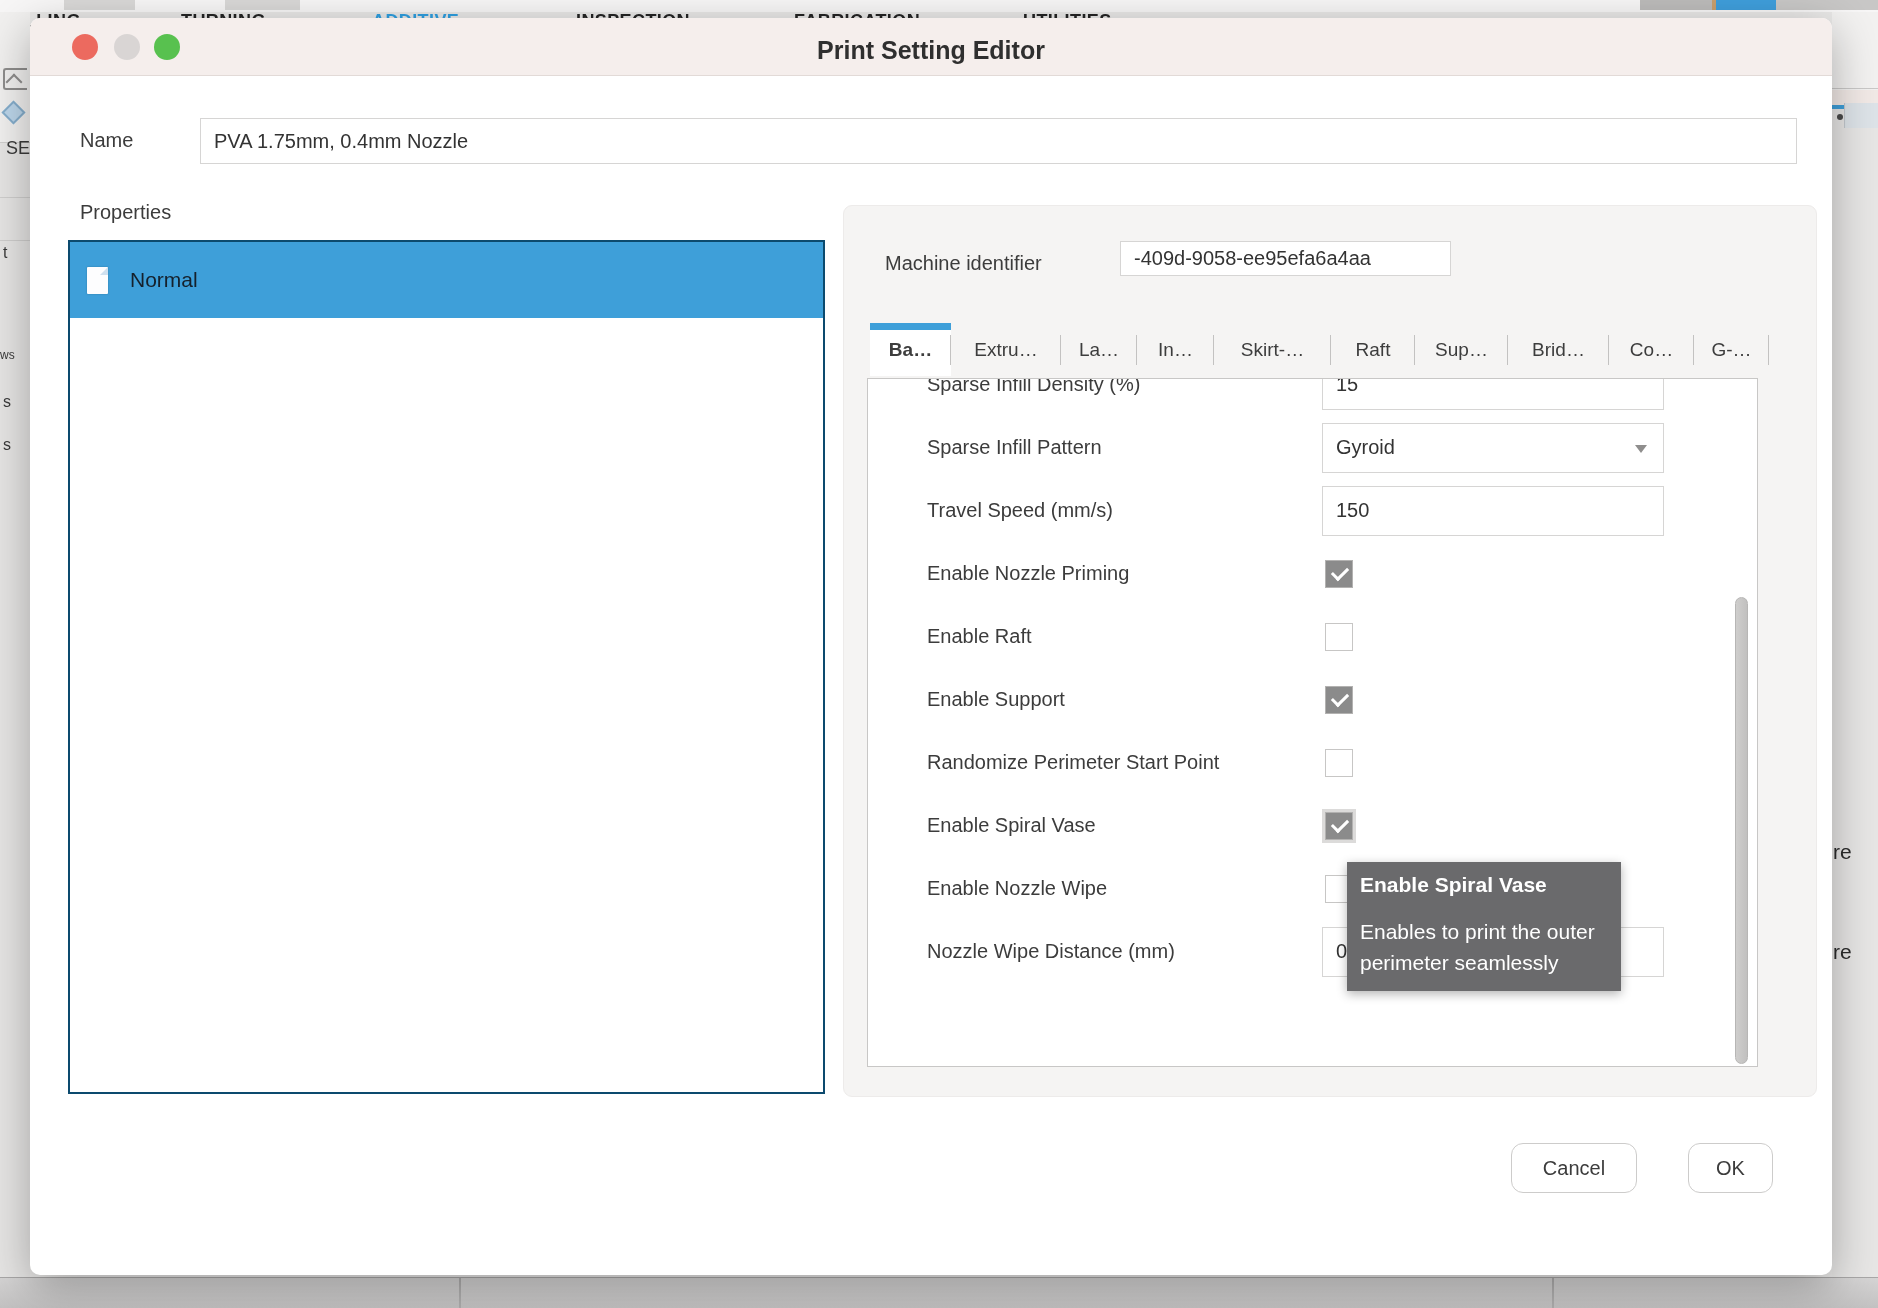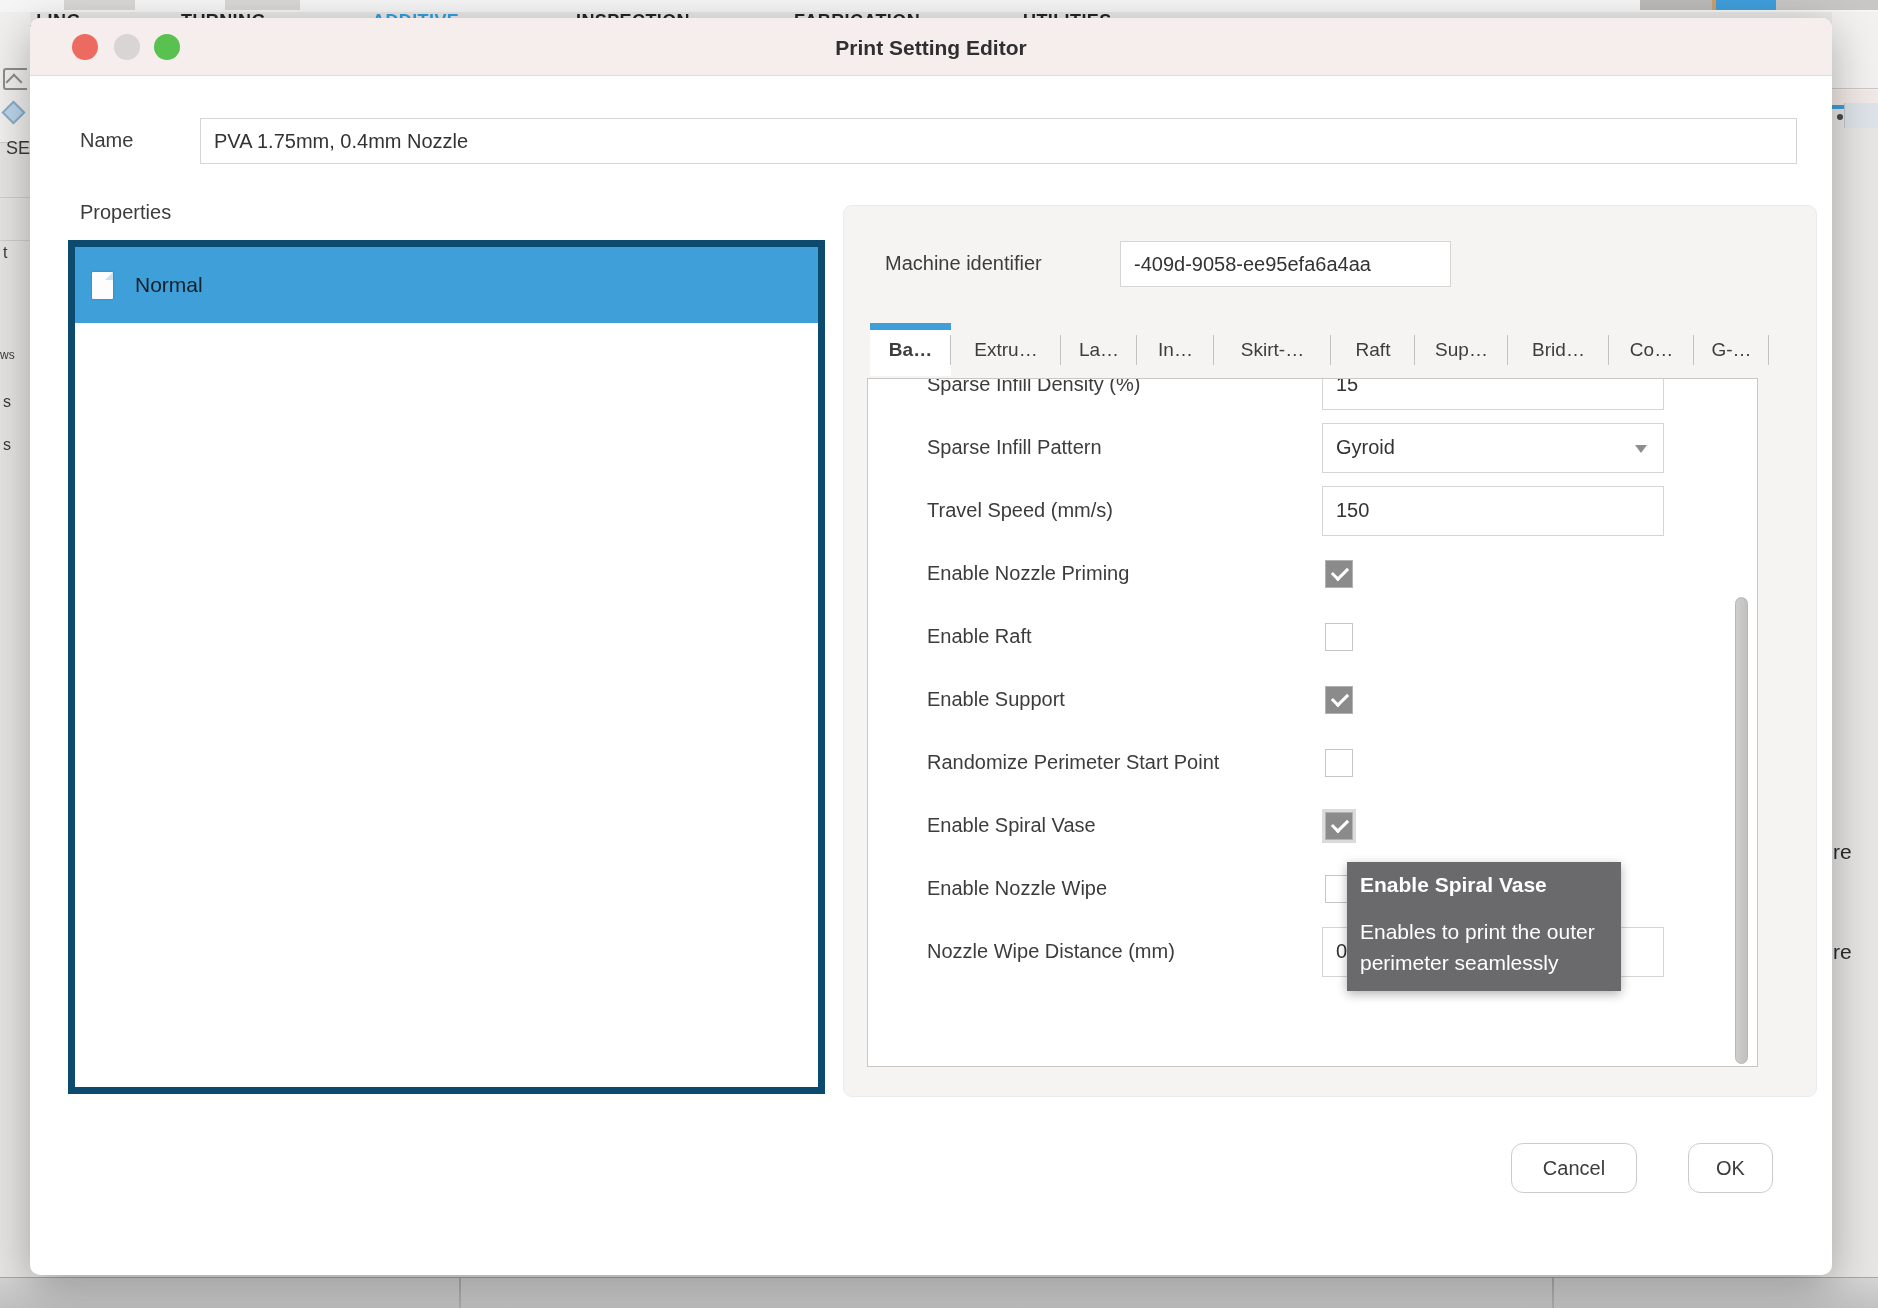--- a/index.html
+++ b/index.html
@@ -34,7 +34,7 @@
   .dialog { position:absolute; left:30px; top:18px; width:1802px; height:1257px; background:#fff; border-radius:10px; box-shadow:0 12px 45px rgba(0,0,0,.30); }
   .titlebar { position:absolute; left:0; top:0; width:100%; height:58px; background:#f5eeec; border-radius:10px 10px 0 0; border-bottom:1px solid #e2dad7; }
   .traffic { position:absolute; top:16px; width:26px; height:26px; border-radius:50%; }
-  .dlg-title { position:absolute; left:0; top:18px; width:100%; text-align:center; font-size:21px; font-weight:700; color:#2f2f2f; }
+  .dlg-title { position:absolute; left:0; top:18px; width:100%; text-align:center; font-size:25px; font-weight:700; color:#2f2f2f; }
 
   .lbl { position:absolute; font-size:20px; color:#3c3c3c; white-space:nowrap; }
   .tbox { position:absolute; background:#fff; border:1px solid #d6d5d4; font-size:20px; color:#333; display:flex; align-items:center; padding-left:13px; white-space:nowrap; overflow:hidden; }

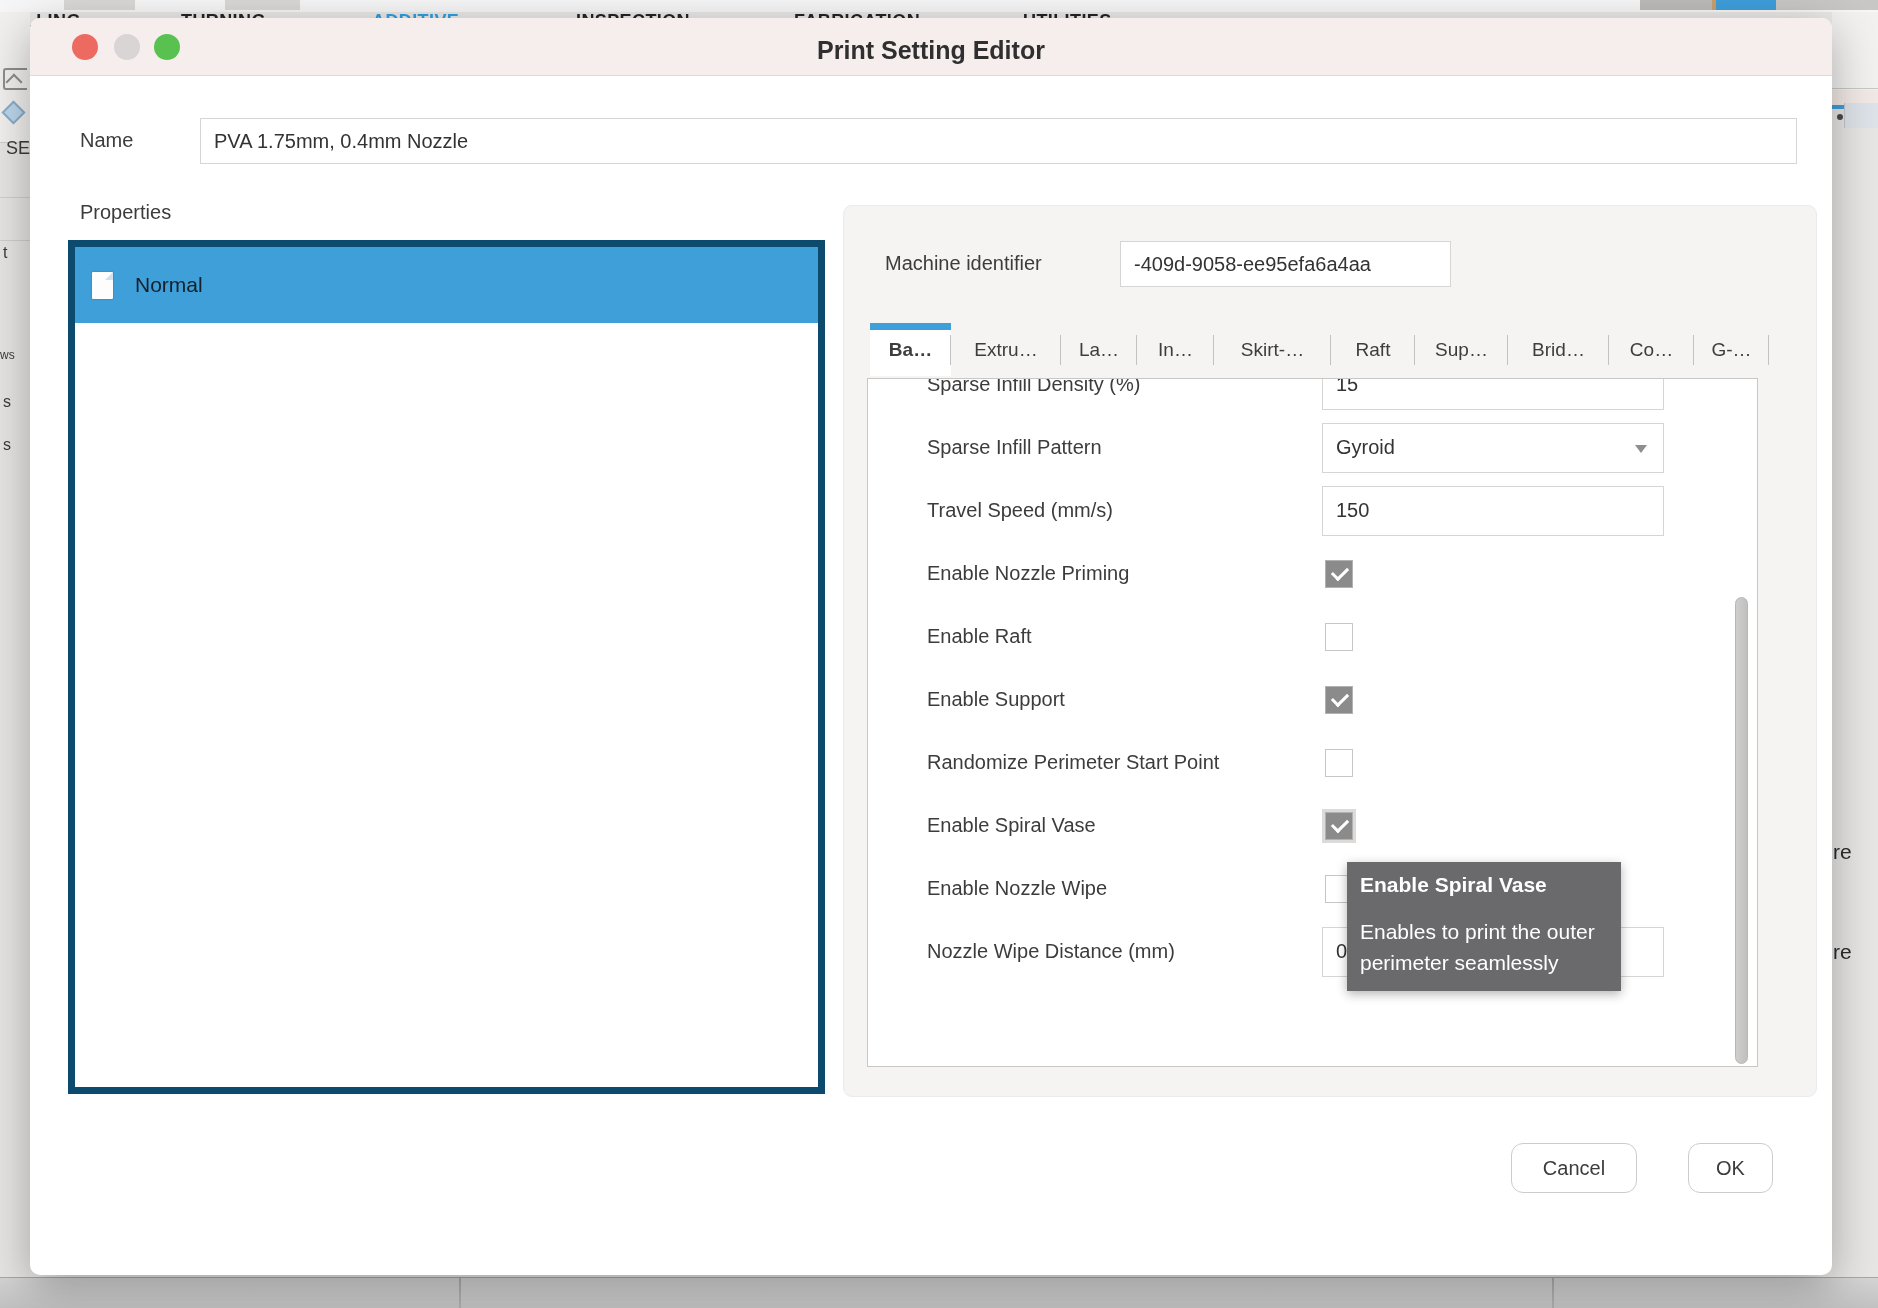--- a/index.html
+++ b/index.html
@@ -146,7 +146,7 @@
 
   <div class="panel">
     <div class="lbl" style="left:41px;top:46px;">Machine identifier</div>
-    <div class="tbox" style="left:276px;top:35px;width:331px;height:46px;">
+    <div class="tbox" style="left:276px;top:35px;width:331px;height:35px;">
       <span>-409d-9058-ee95efa6a4aa</span>
     </div>
 

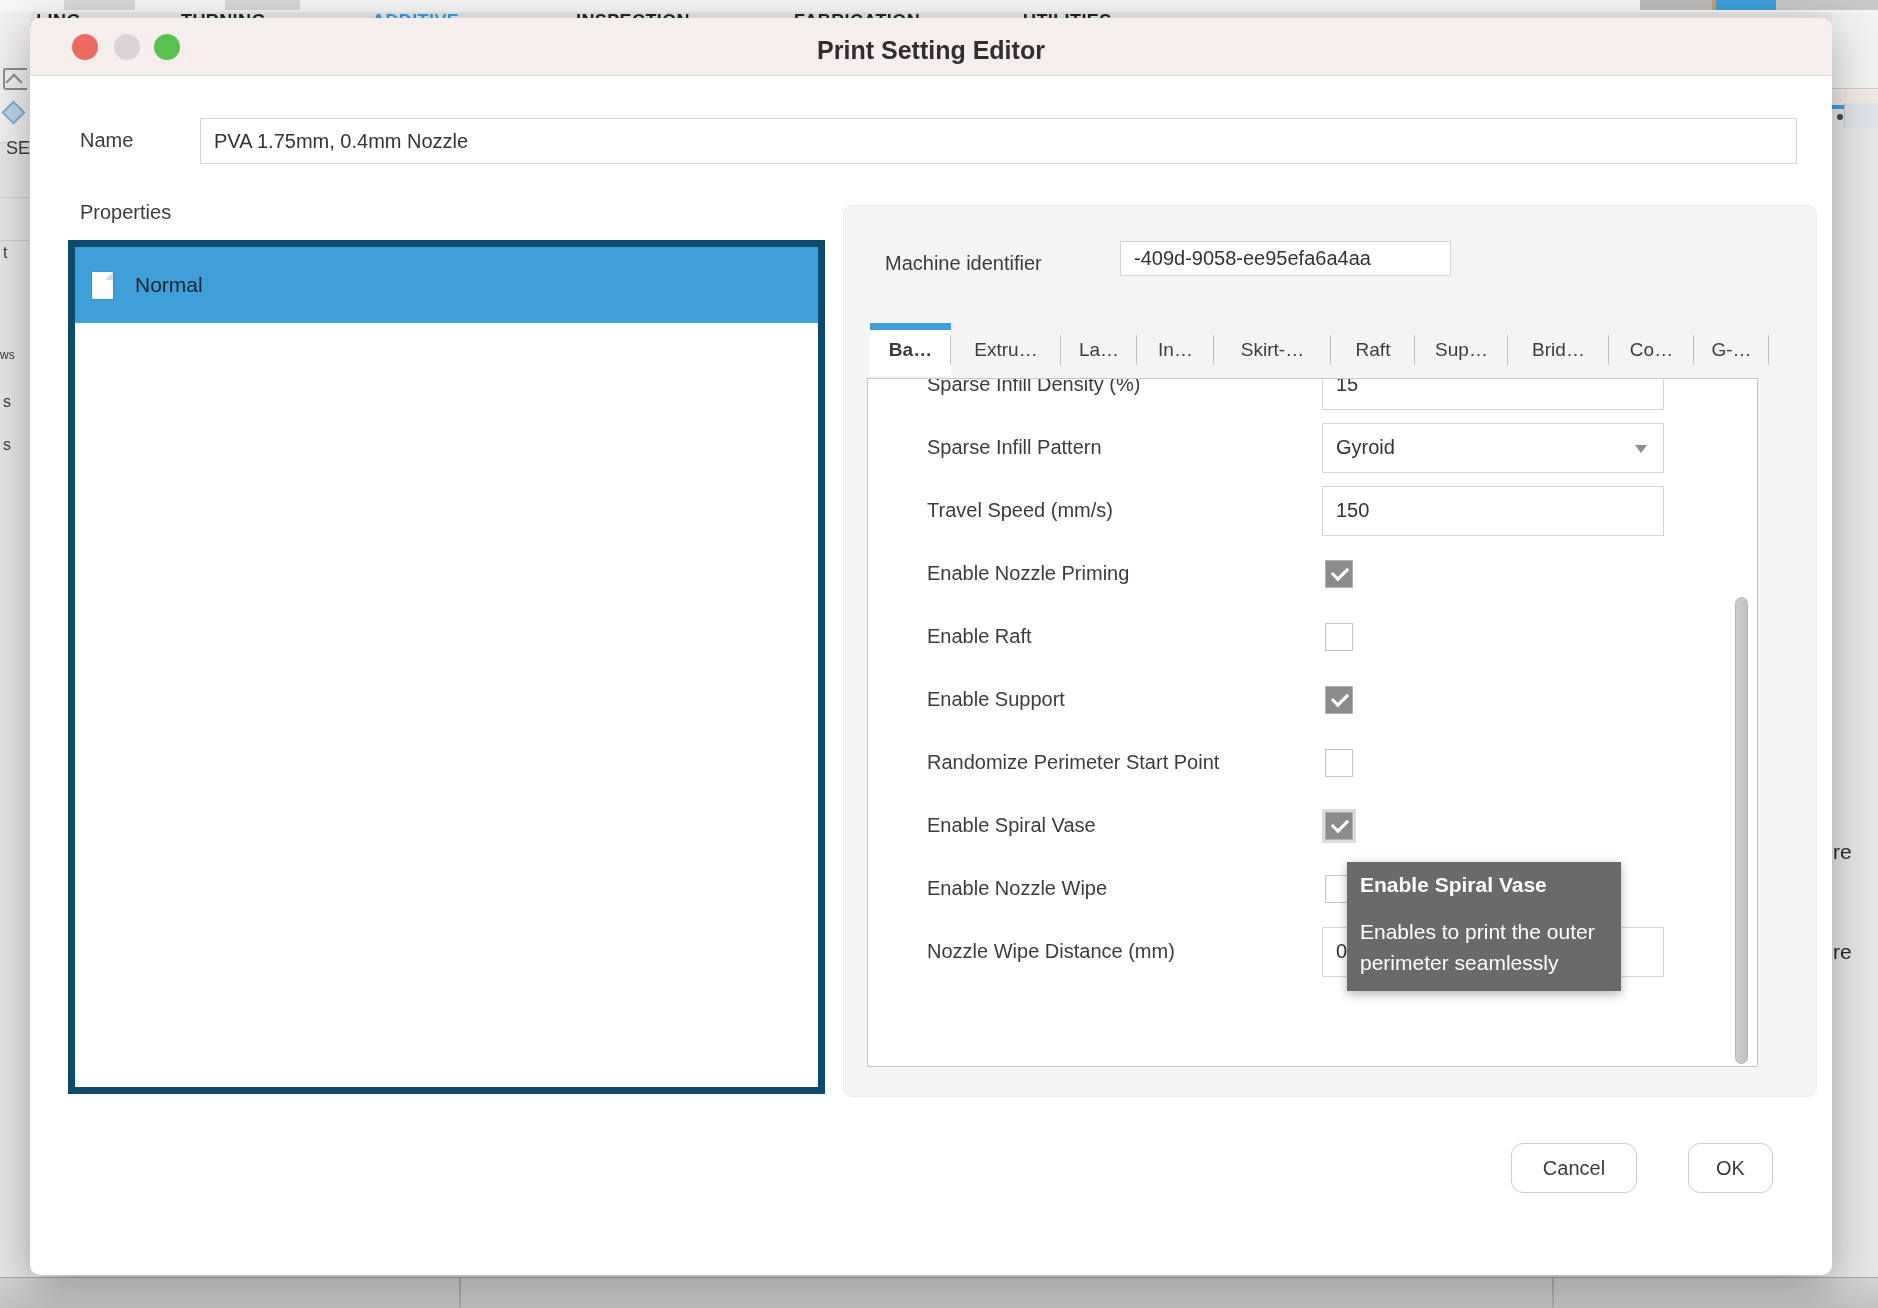--- a/index.html
+++ b/index.html
@@ -39,7 +39,7 @@
   .lbl { position:absolute; font-size:20px; color:#3c3c3c; white-space:nowrap; }
   .tbox { position:absolute; background:#fff; border:1px solid #d6d5d4; font-size:20px; color:#333; display:flex; align-items:center; padding-left:13px; white-space:nowrap; overflow:hidden; }
 
-  .proplist { position:absolute; left:38px; top:222px; width:757px; height:854px; background:#fff; border:7px solid #0c4a6e; }
+  .proplist { position:absolute; left:38px; top:222px; width:757px; height:854px; background:#fff; border:2px solid #0c4a6e; }
   .propitem { position:relative; width:100%; height:76px; display:flex; align-items:center; }
   .propitem.selected { color:#15202b; }
   .doc-icon { width:21px; height:27px; background:#fdfdfe; margin:0 22px 0 17px; position:relative; border-radius:1px; box-shadow:0 0 2px rgba(0,0,0,.25); }

